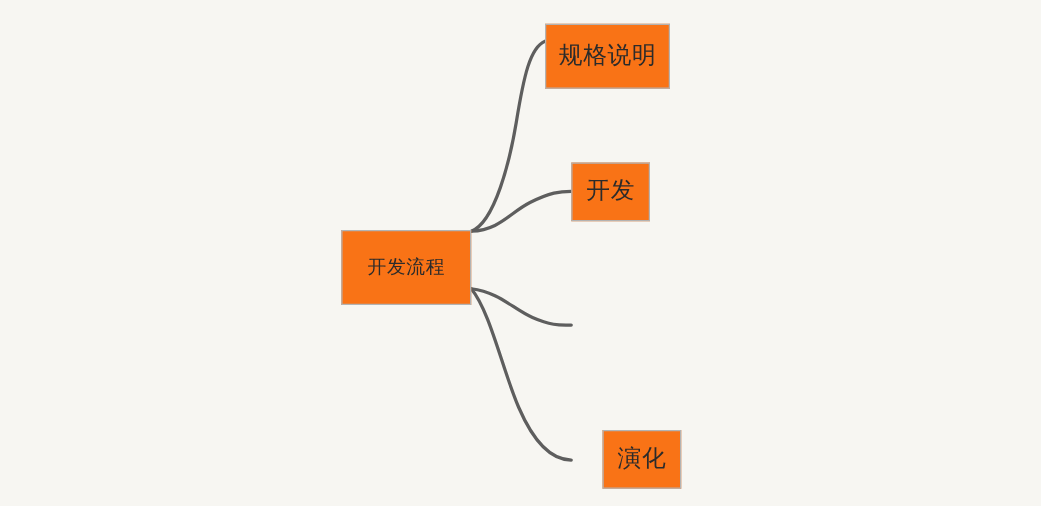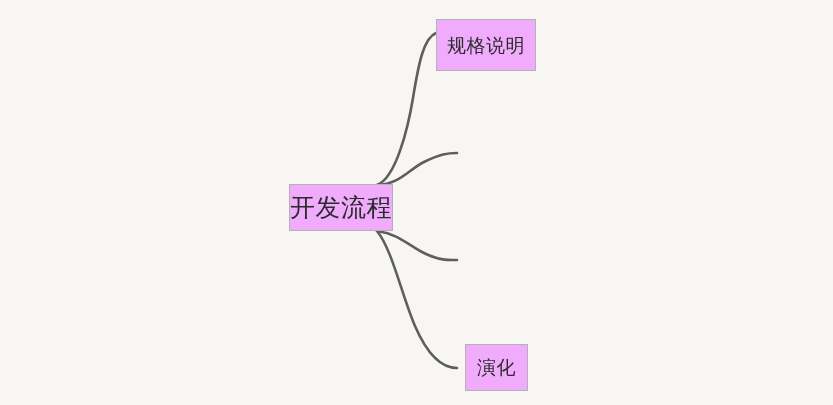--- a/index.html
+++ b/index.html
@@ -31,7 +31,7 @@
   .mm-node {
     position: absolute;
     box-sizing: border-box;
-    background: #f0abfc;
+    background: #f97316;
     border: 1px solid #b3b3b3;
     display: flex;
     align-items: center;

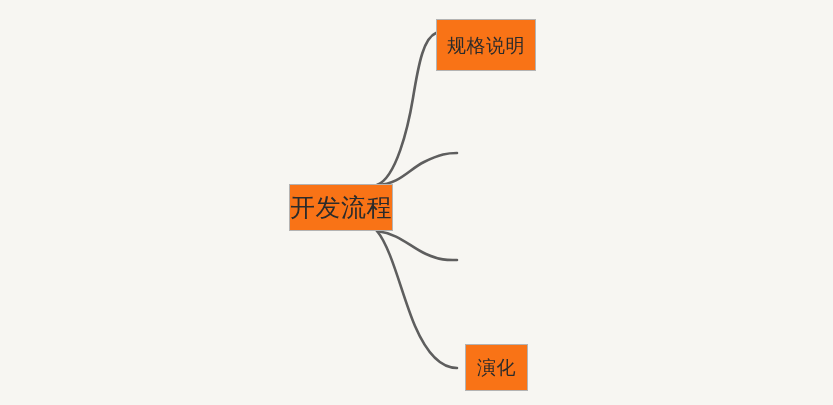--- a/index.html
+++ b/index.html
@@ -100,6 +100,9 @@
     <span class="mm-label">规格说明</span>
   </div>
 
+  <div class="mm-node child-1">
+    <span class="mm-label">开发</span>
+  </div>
 
 
   <div class="mm-node child-3">

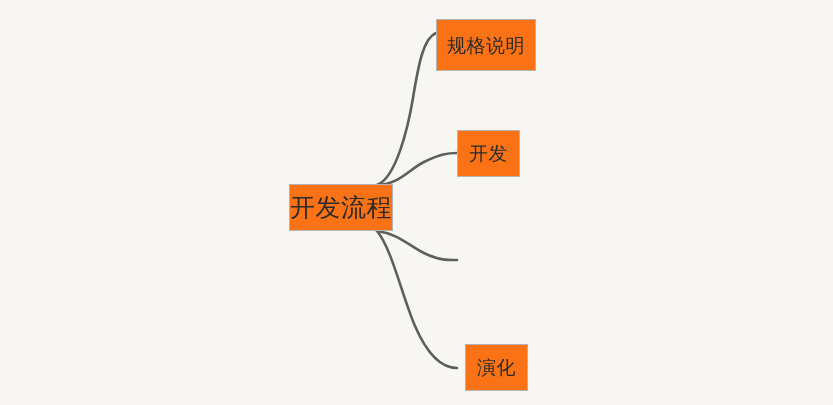--- a/index.html
+++ b/index.html
@@ -51,9 +51,8 @@
     left: 273px;
     top: 184px;
     width: 104px;
-    height: 47px;
-    font-size: 25px;
-    margin-left: 16px;
+    height: 60px;
+    font-size: 15px;
   }
   .mm-node.child-0 {
     left: 436px;

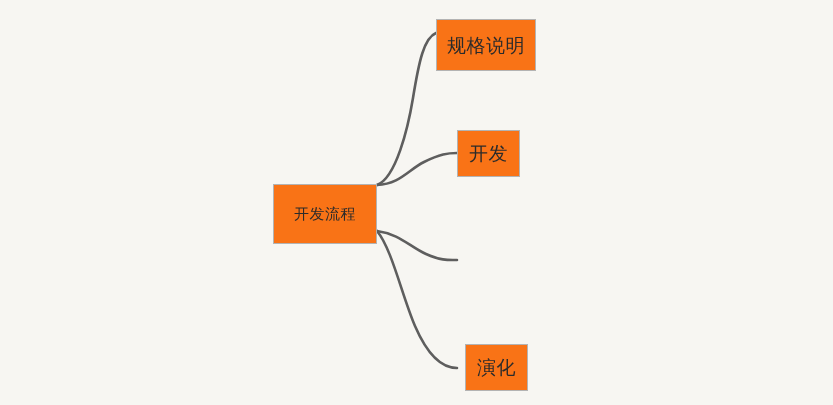--- a/index.html
+++ b/index.html
@@ -73,7 +73,7 @@
     height: 47px;
   }
   .mm-node.child-3 {
-    left: 465px;
+    left: 482px;
     top: 344px;
     width: 63px;
     height: 47px;

